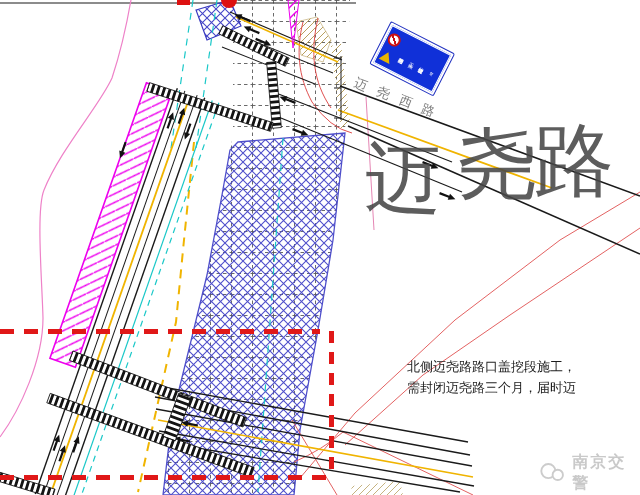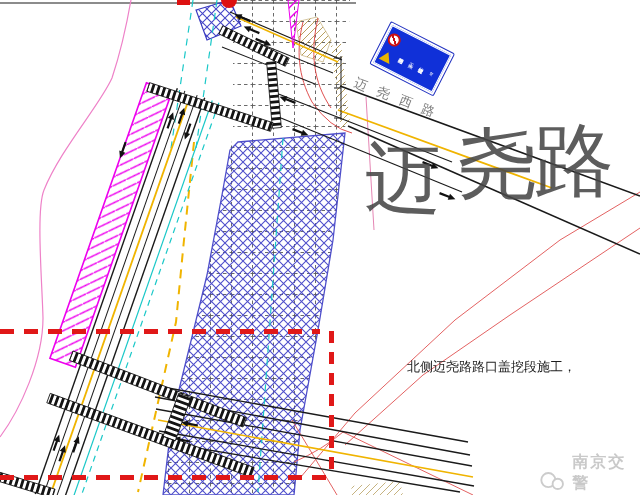--- a/index.html
+++ b/index.html
@@ -208,6 +208,7 @@
 
   <div id="note">
     <div>北侧迈尧路路口盖挖段施工，</div>
+    <div>需封闭迈尧路三个月，届时迈</div>
   </div>
 
   <div id="footer">

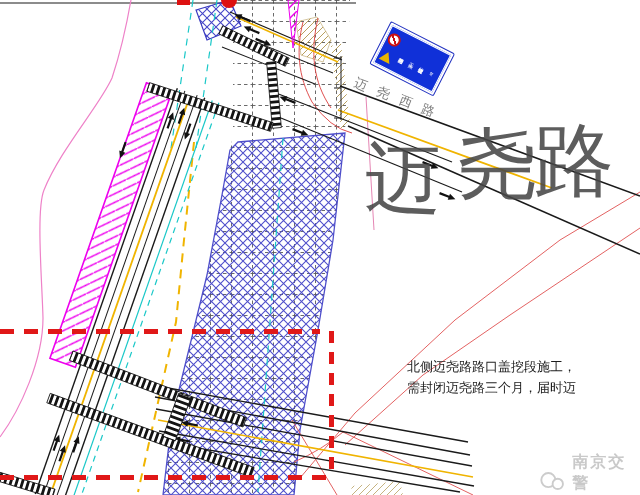--- a/index.html
+++ b/index.html
@@ -33,7 +33,7 @@
   #signText span{writing-mode:vertical-rl;color:#fff;font-size:5px;line-height:6px;letter-spacing:0;}
   #signText .micro{font-size:3.5px;opacity:.9;}
   
-  #footer{position:absolute;left:538px;top:452px;display:flex;align-items:flex-end;gap:6px;}
+  #footer{position:absolute;left:538px;top:452px;display:flex;align-items:center;gap:6px;}
   #footer .brand{color:#c9c9c9;font-size:16px;letter-spacing:2px;font-weight:bold;}
 </style>
 </head>

